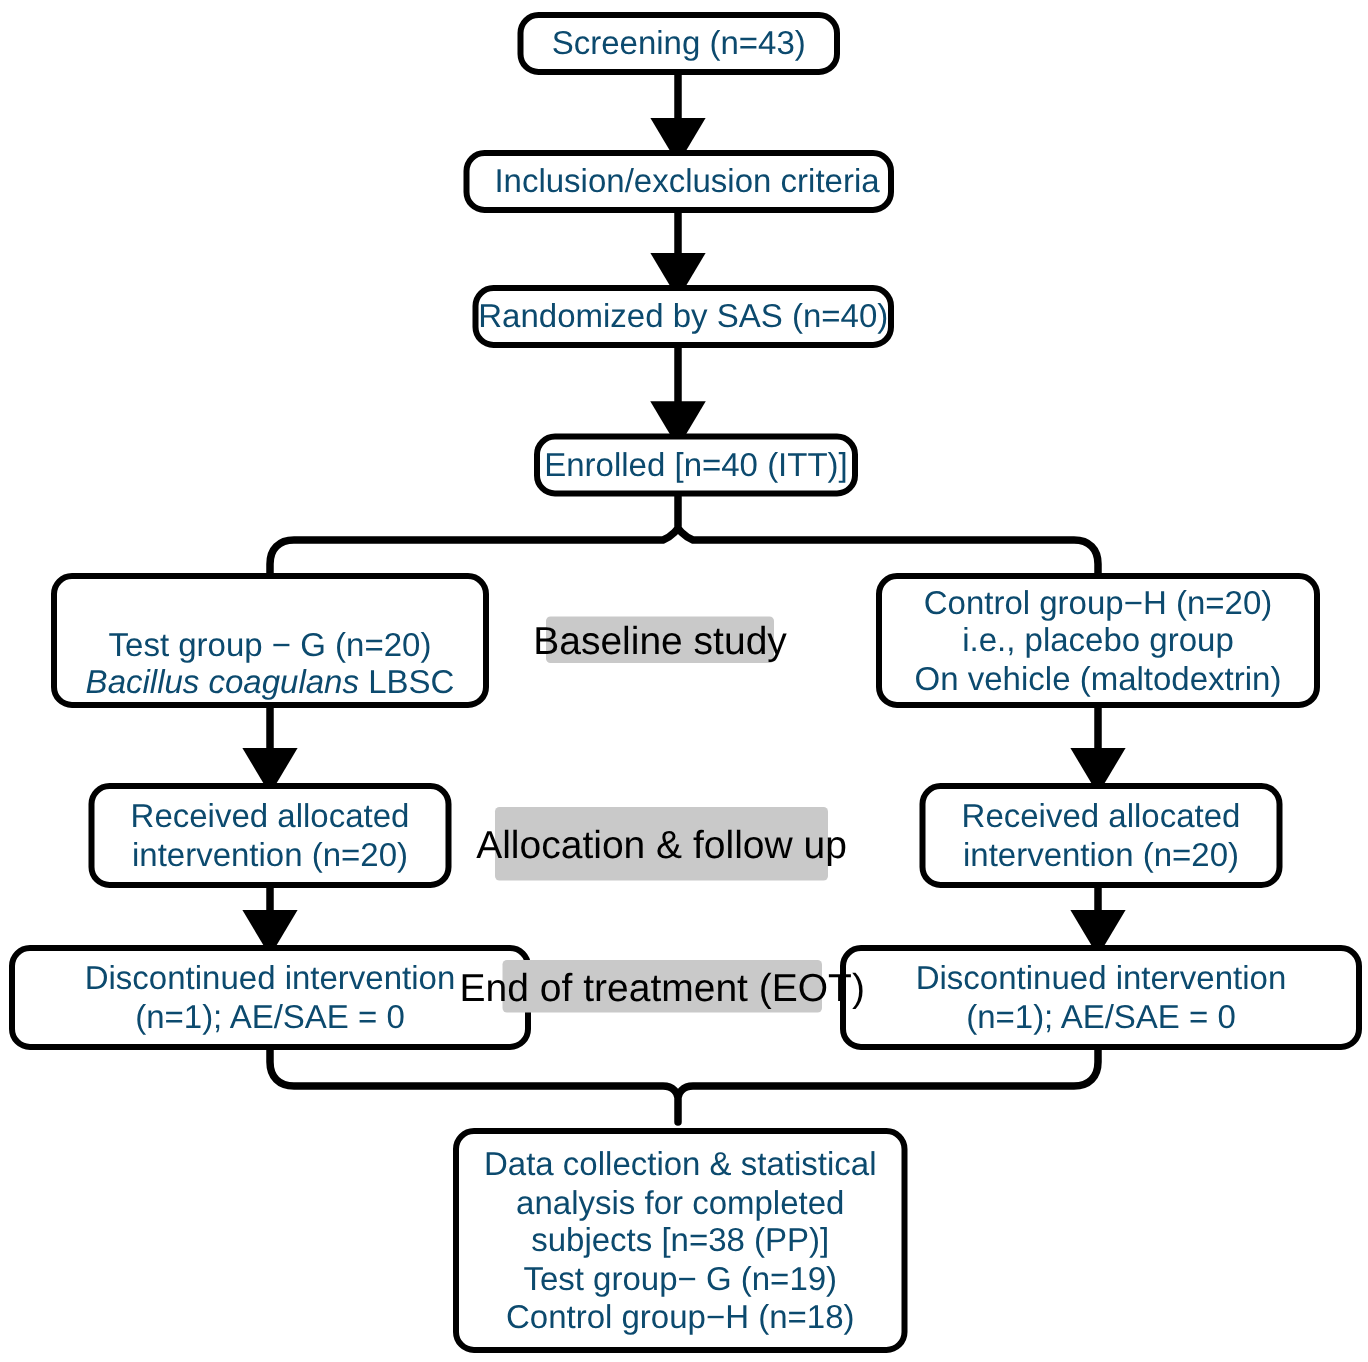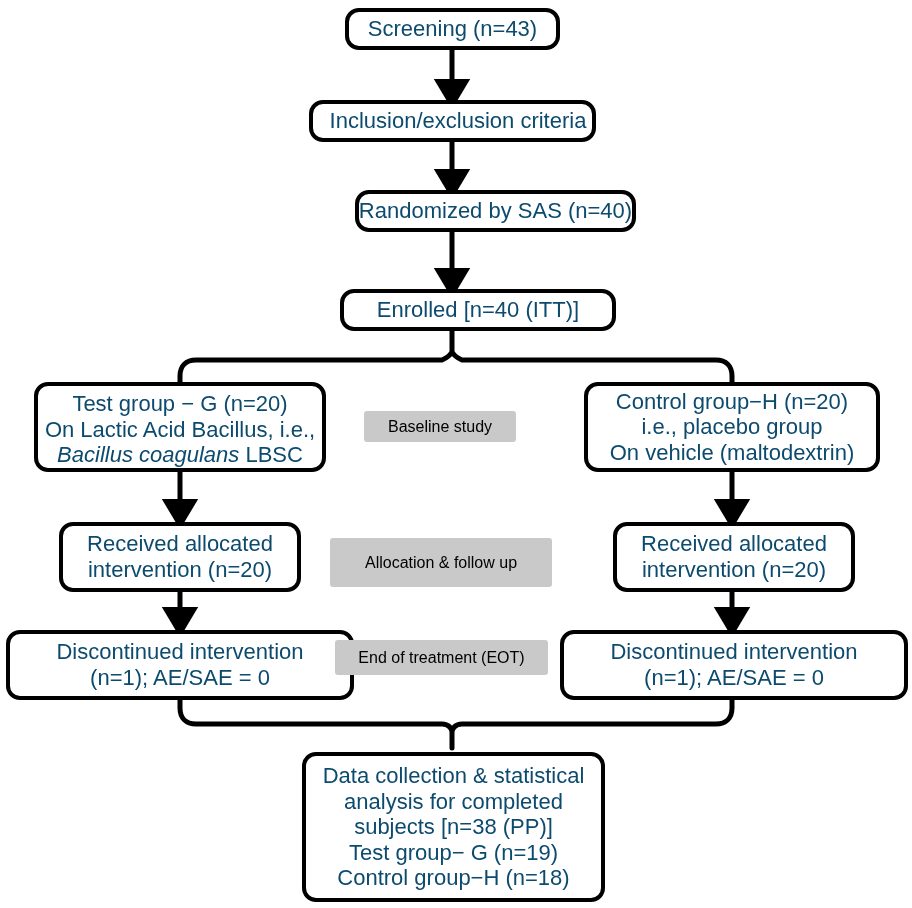--- a/index.html
+++ b/index.html
@@ -110,7 +110,7 @@
     <span class="ln">Inclusion/exclusion criteria</span>
   </div>
 
-  <div class="node" style="left:315px; top:190px; width:281px; height:42px;margin-left:40px;">
+  <div class="node" style="left:315px; top:190px; width:281px; height:42px;">
     <span class="ln">Randomized by SAS (n=40)</span>
   </div>
 

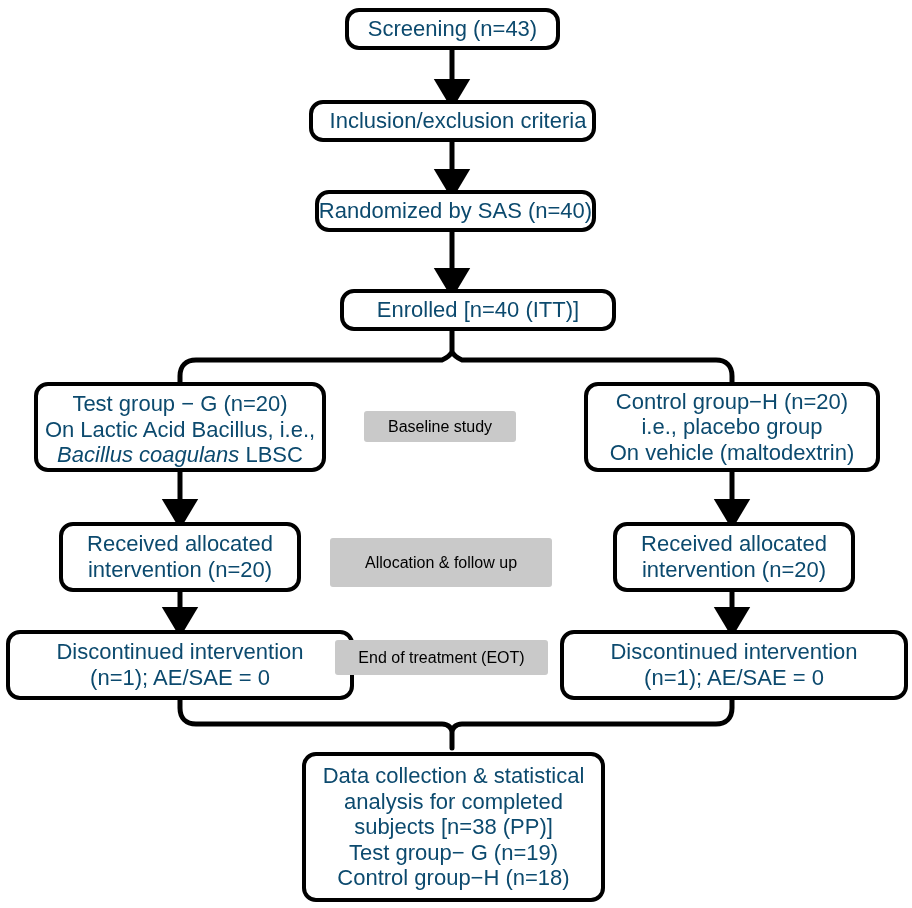--- a/index.html
+++ b/index.html
@@ -114,7 +114,7 @@
     <span class="ln">Randomized by SAS (n=40)</span>
   </div>
 
-  <div class="node" style="left:340px; top:289px; width:276px; height:42px;">
+  <div class="node" style="left:356px; top:289px; width:216px; height:42px;">
     <span class="ln">Enrolled [n=40 (ITT)]</span>
   </div>
 

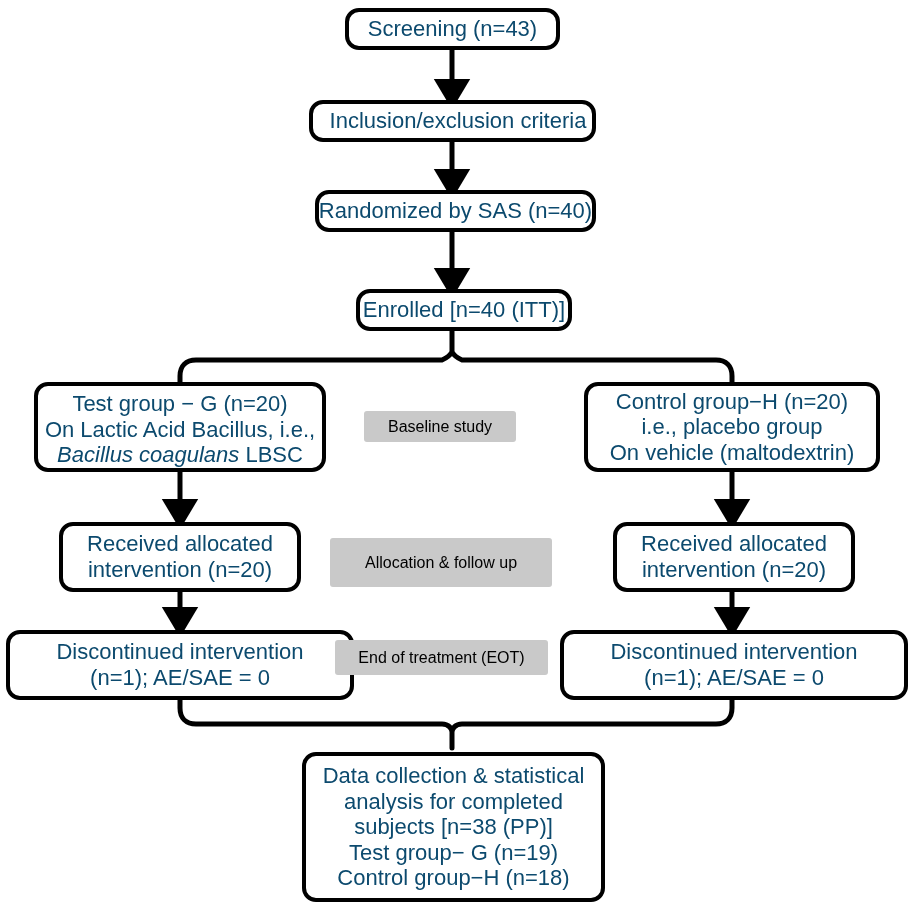--- a/index.html
+++ b/index.html
@@ -120,7 +120,6 @@
 
   <div class="node" style="left:34px; top:382px; width:292px; height:90px;justify-content:flex-end;">
     <span class="ln">Test group − G (n=20)</span>
-    <span class="ln">On Lactic Acid Bacillus, i.e.,</span>
     <span class="ln"><em class="it">Bacillus coagulans</em><span> LBSC</span></span>
   </div>
 

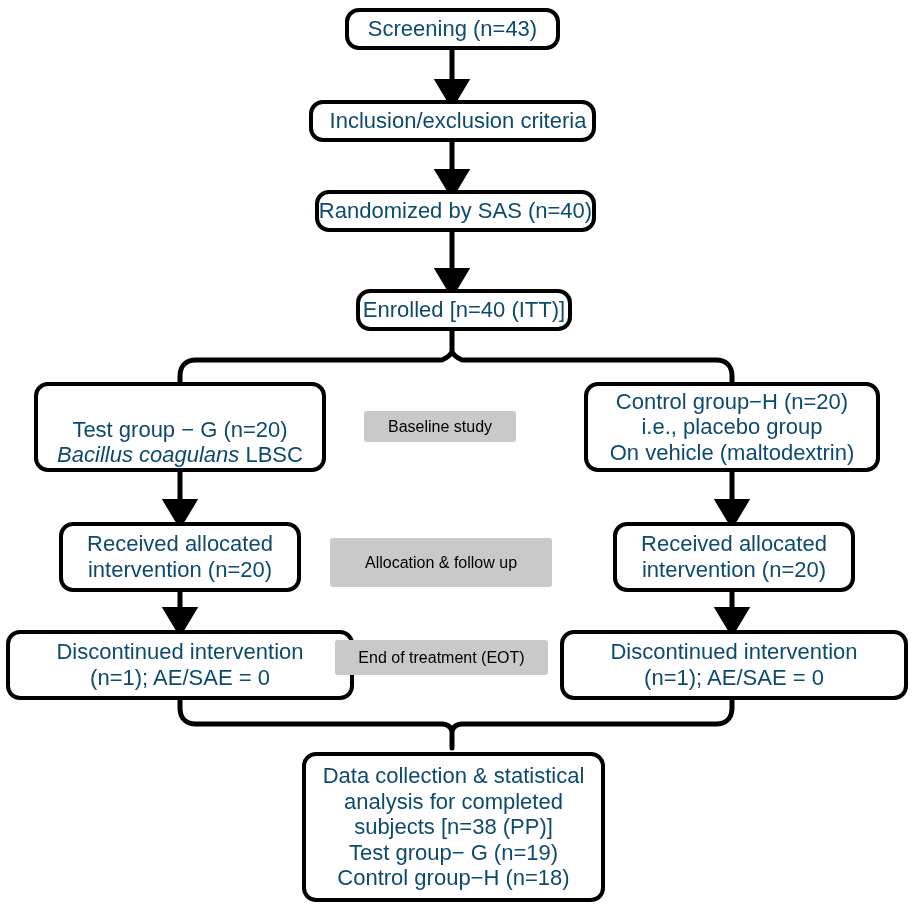--- a/index.html
+++ b/index.html
@@ -50,7 +50,7 @@
     box-sizing: border-box;
     background: #c9c9c9;
     color: #000000;
-    font-size: 16px;
+    font-size: 26px;
     line-height: 1;
     display: flex;
     align-items: center;

